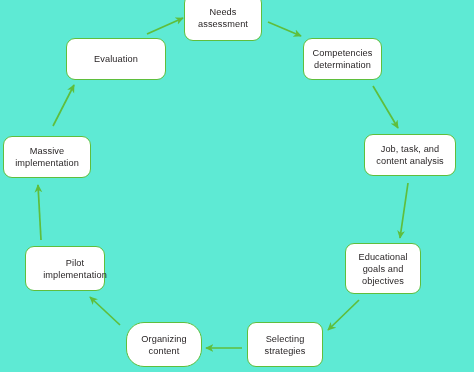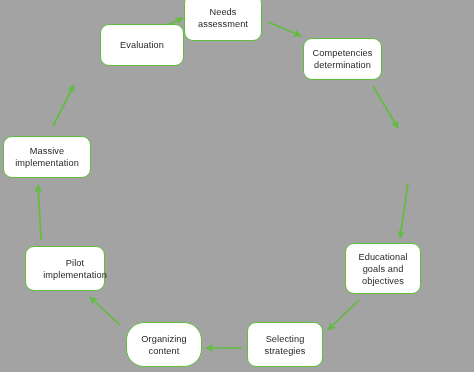--- a/index.html
+++ b/index.html
@@ -14,7 +14,7 @@
     position: relative;
     width: 474px;
     height: 372px;
-    background: #a3a3a3;
+    background: #5eead4;
     overflow: hidden;
   }
   #arrow-layer {

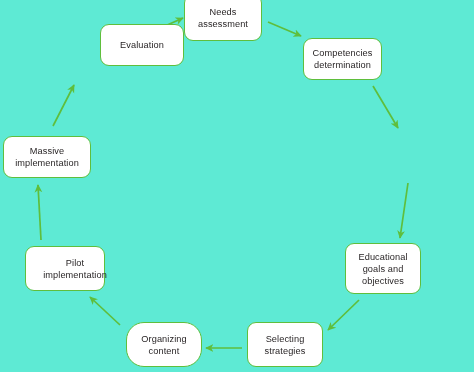--- a/index.html
+++ b/index.html
@@ -54,7 +54,7 @@
   #node-organizing-content    { left: 126px; top: 322px; width: 76px; height: 45px; border-radius: 18px; }
   #node-pilot-implementation  { left: 25px;  top: 246px; width: 80px; height: 45px; padding-left: 20px; }
   #node-massive-implementation{ left: 3px;   top: 136px; width: 88px; height: 42px; }
-  #node-evaluation            { left: 66px;  top: 24px;  width: 84px; height: 42px; margin-left: 34px; }
+  #node-evaluation            { left: 66px;  top: 38px;  width: 100px; height: 42px; }
 </style>
 </head>
 <body>

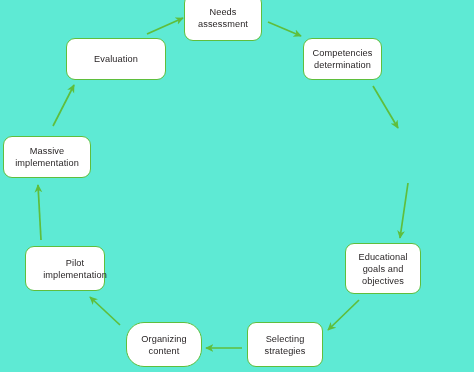--- a/index.html
+++ b/index.html
@@ -91,6 +91,10 @@
 determination</span>
   </div>
 
+  <div class="node" id="node-job-task-content">
+    <span class="node-label">Job, task, and
+content analysis</span>
+  </div>
 
   <div class="node" id="node-educational-goals">
     <span class="node-label">Educational

